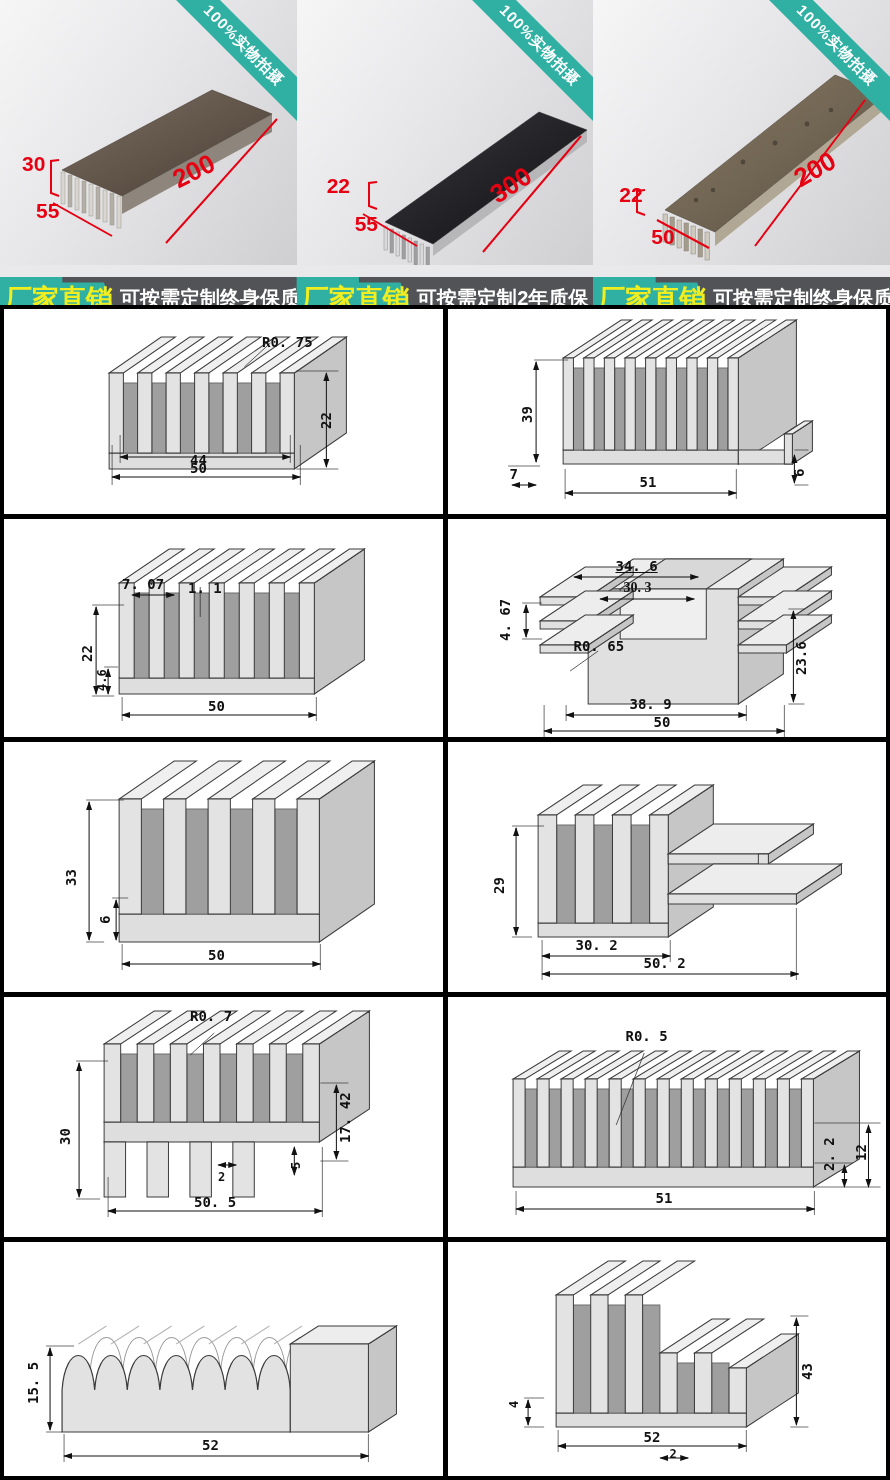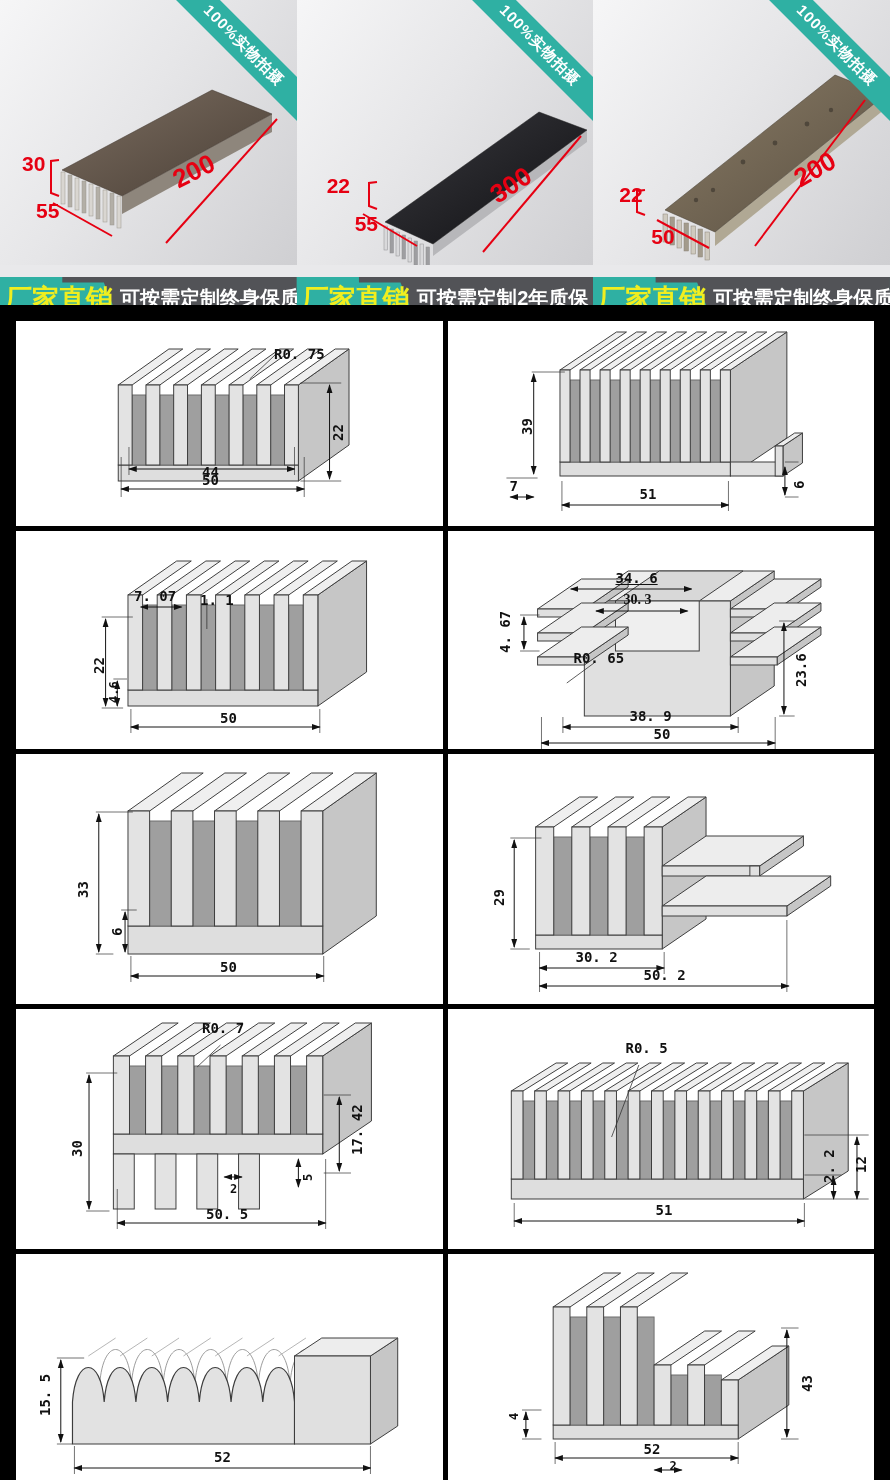--- a/index.html
+++ b/index.html
@@ -30,7 +30,7 @@
   
   .grid{position:absolute;top:305px;left:0;width:890px;height:1175px;background:#000;
         display:grid;grid-template-columns:1fr 1fr;
-        grid-template-rows:205px 218px 250px 240px 234px;gap:5px;padding:16px;box-sizing:border-box;}
+        grid-template-rows:205px 218px 250px 240px 234px;gap:5px;padding:4px;box-sizing:border-box;}
   .cell{position:relative;background:#fff;overflow:hidden;}
   .cell svg{position:absolute;left:0;top:0;width:100%;height:100%;}
   .dim{position:absolute;font-family:"DejaVu Sans Mono",monospace;font-size:14px;

